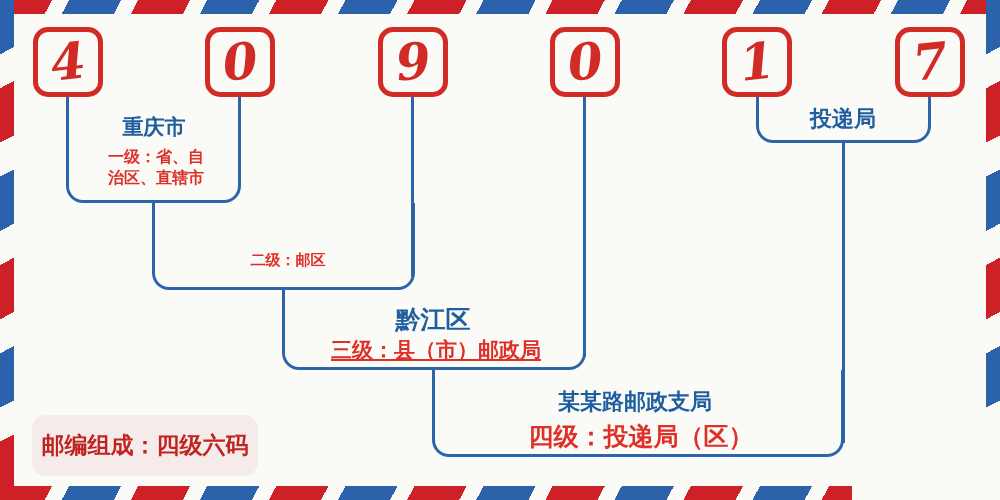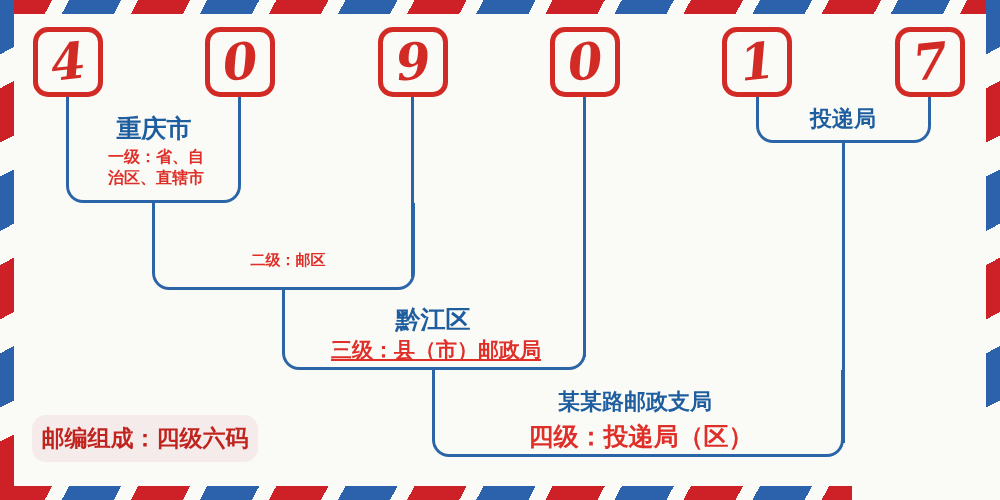--- a/index.html
+++ b/index.html
@@ -102,7 +102,7 @@
   <div class="bracket" style="left:432px; top:370px; width:412px; height:87px;"></div>
   <div class="bracket" style="left:756px; top:97px;  width:175px; height:46px;"></div>
 
-  <div class="lbl blue" style="left:154px; top:115px; font-size:25px;">重庆市</div>
+  <div class="lbl blue" style="left:154px; top:115px; font-size:21px;">重庆市</div>
   <div class="lbl red pre" style="left:156px; top:146px; font-size:16px;">一级：省、自
 治区、直辖市</div>
 

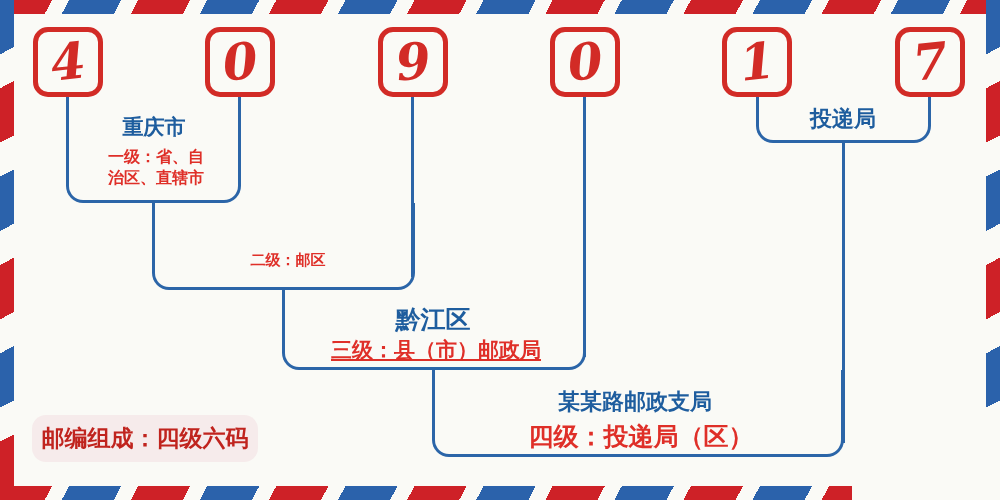--- a/index.html
+++ b/index.html
@@ -56,7 +56,7 @@
   .lbl.red  { color:#df2f28; }
   .lbl.pre  { white-space:pre-line; line-height:21px; }
   #badge {
-    position:absolute; left:32px; top:415px; width:226px; height:47px;
+    position:absolute; left:32px; top:415px; width:226px; height:61px;
     background:#f6ebeb; border-radius:14px;
     display:flex; align-items:center; justify-content:center;
   }

